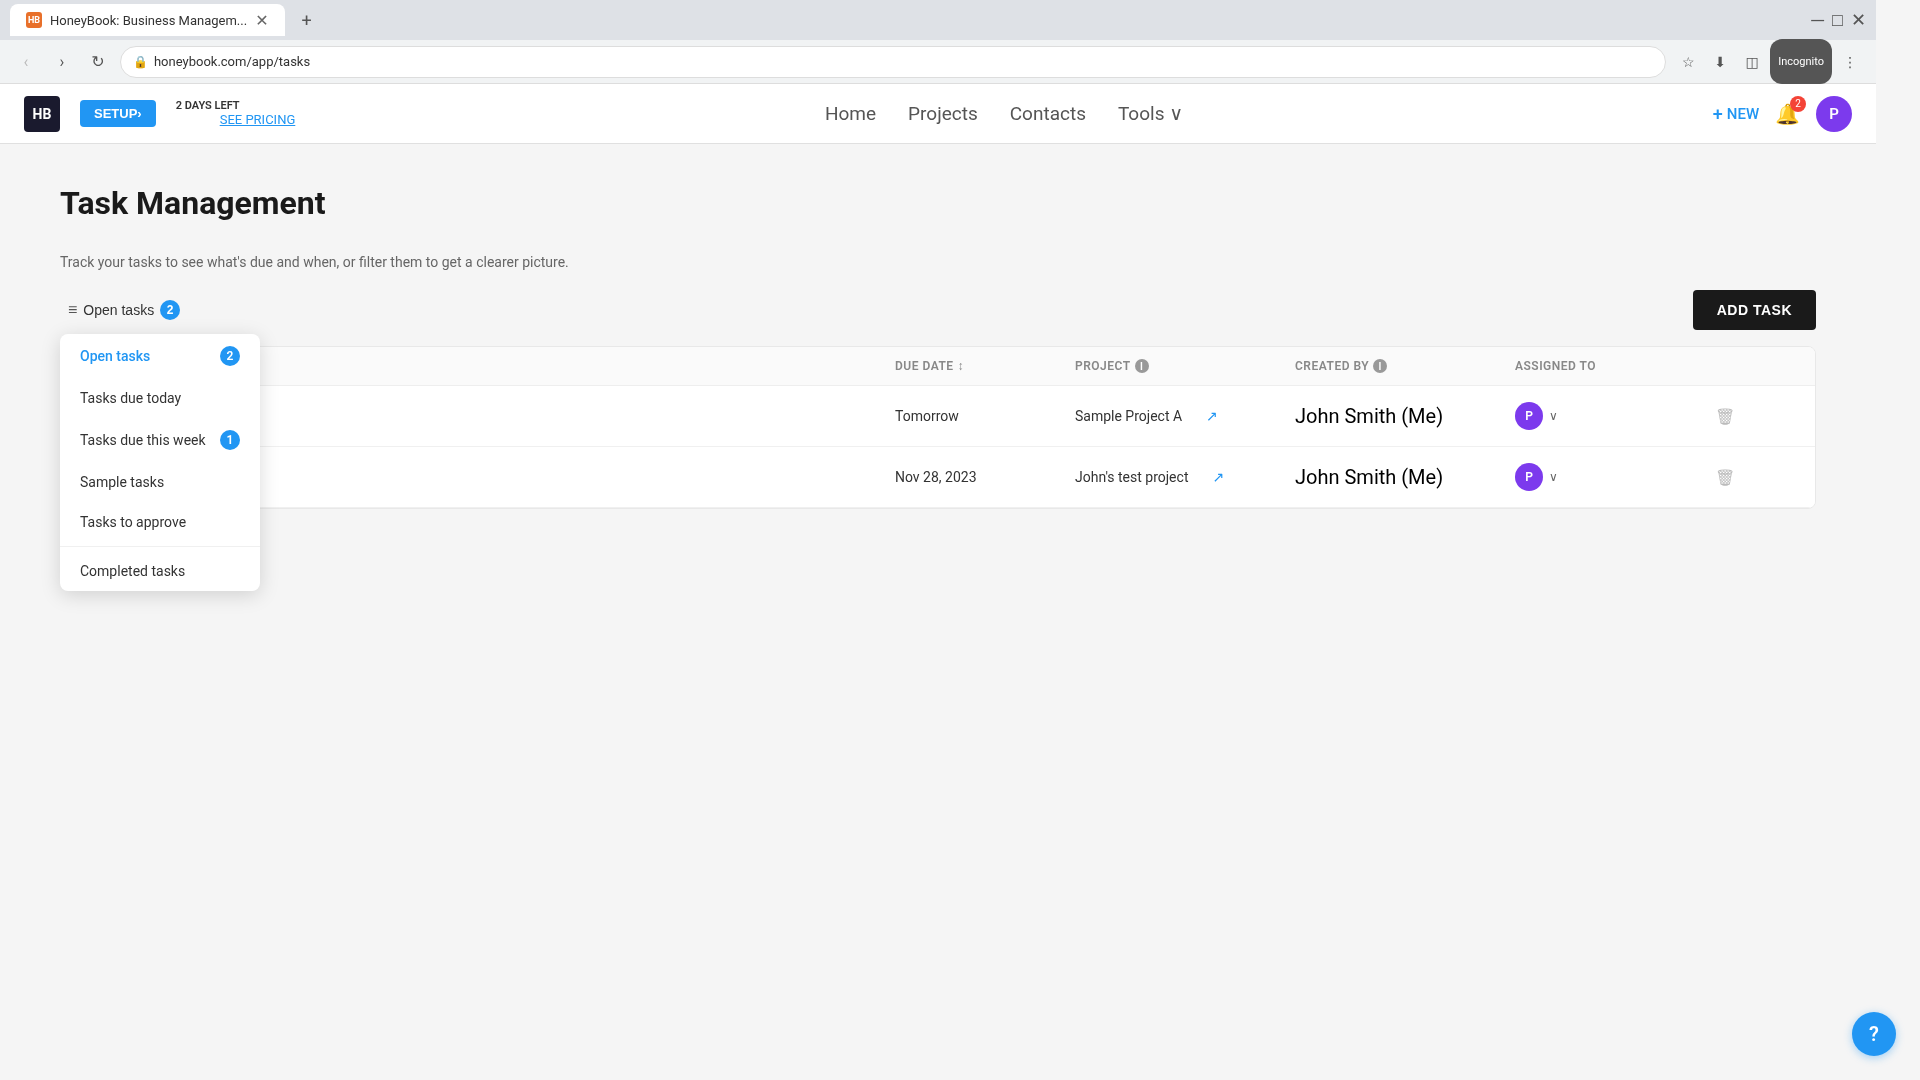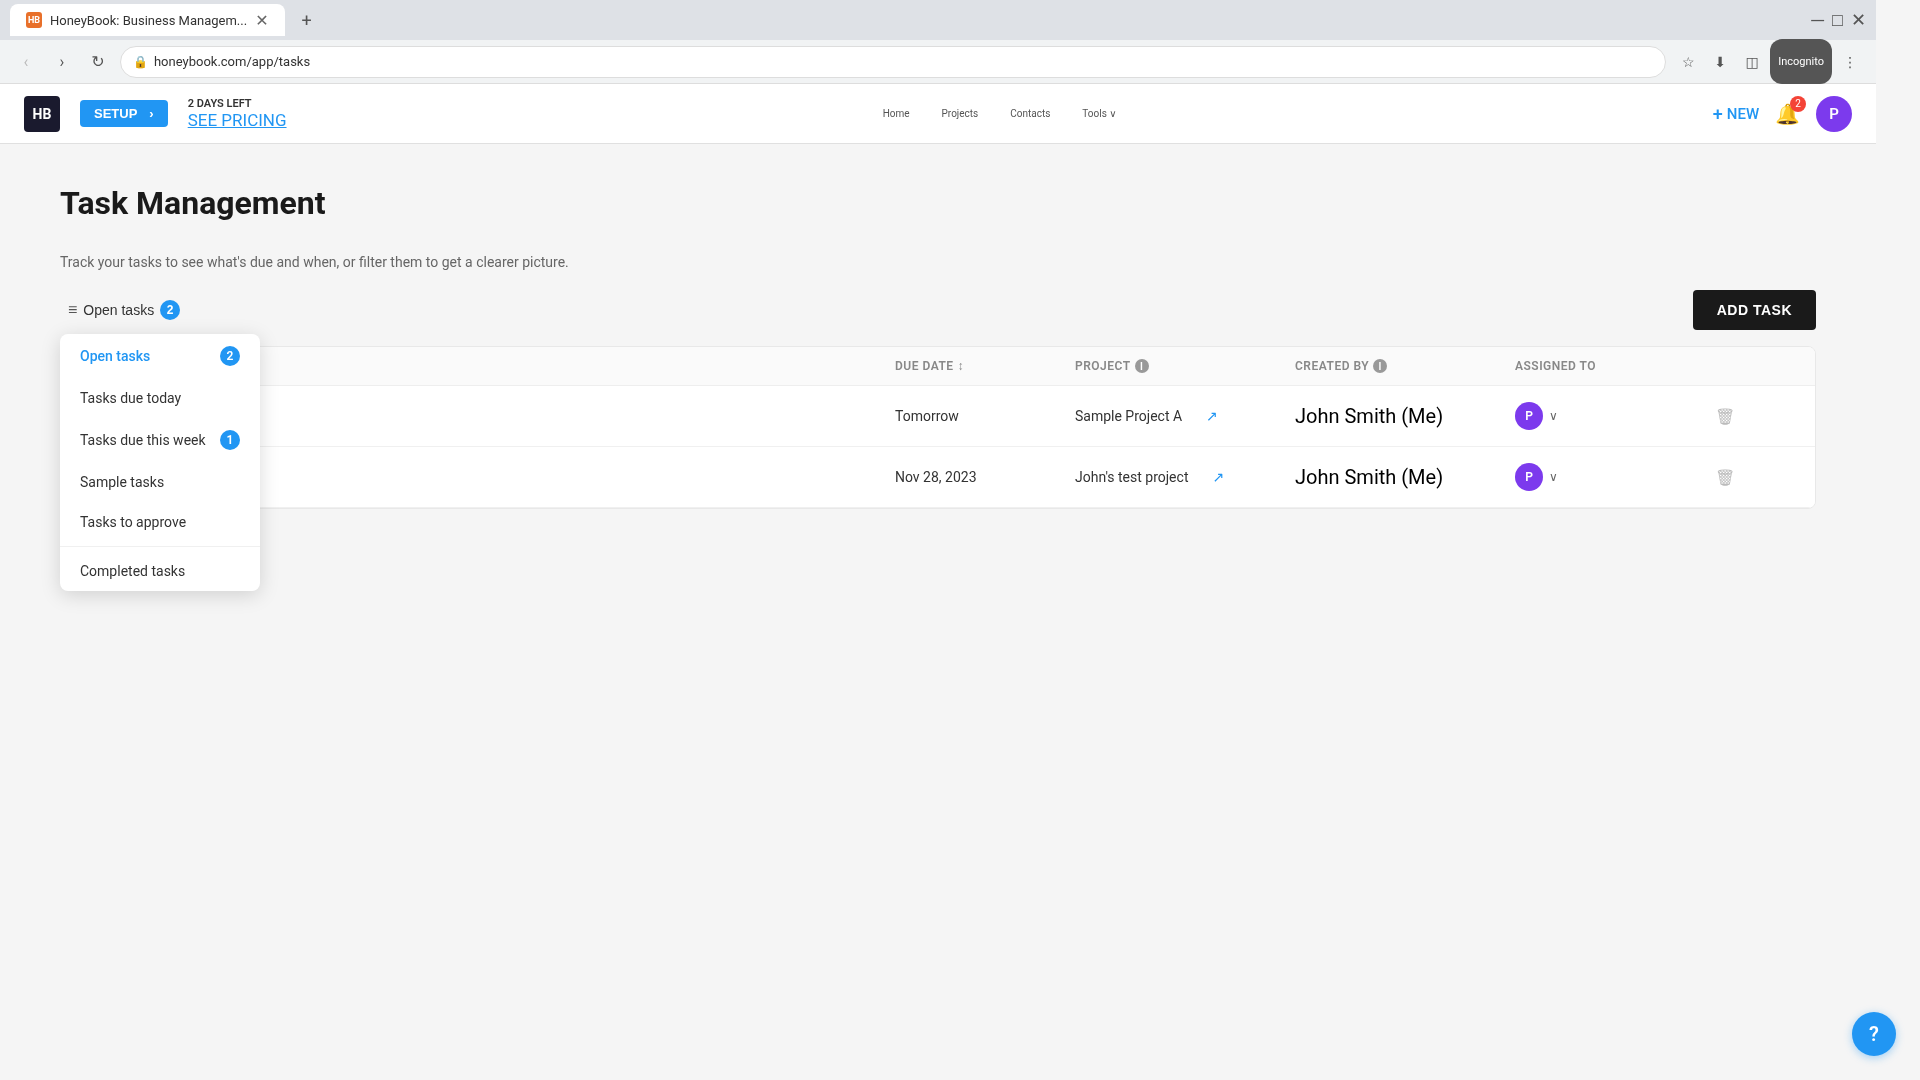--- a/index.html
+++ b/index.html
@@ -28,7 +28,7 @@
     .app-header { background: #fff; border-bottom: 1px solid #e0e0e0; height: 60px; display: flex; align-items: center; padding: 0 24px; gap: 20px; }
     .app-logo { display: flex; align-items: center; gap: 8px; }
     .app-logo-icon { width: 36px; height: 36px; background: #1a1a2e; border-radius: 4px; display: flex; align-items: center; justify-content: center; color: #fff; font-size: 14px; font-weight: bold; }
-    .setup-btn { background: #2196f3; color: #fff; border: none; border-radius: 4px; padding: 6px 14px; font-size: 13px; font-weight: 600; cursor: pointer; display: flex; align-items: center; gap: 12px; }
+    .setup-btn { background: #2196f3; color: #fff; border: none; border-radius: 4px; padding: 6px 14px; font-size: 13px; font-weight: 600; cursor: pointer; display: flex; align-items: center; gap: 0; }
     .setup-info { display: flex; flex-direction: column; line-height: 1.2; }
     .setup-days { font-size: 11px; font-weight: 600; color: #333; }
     .setup-pricing { font-size: 17px; color: #2196f3; text-decoration: underline; cursor: pointer; }

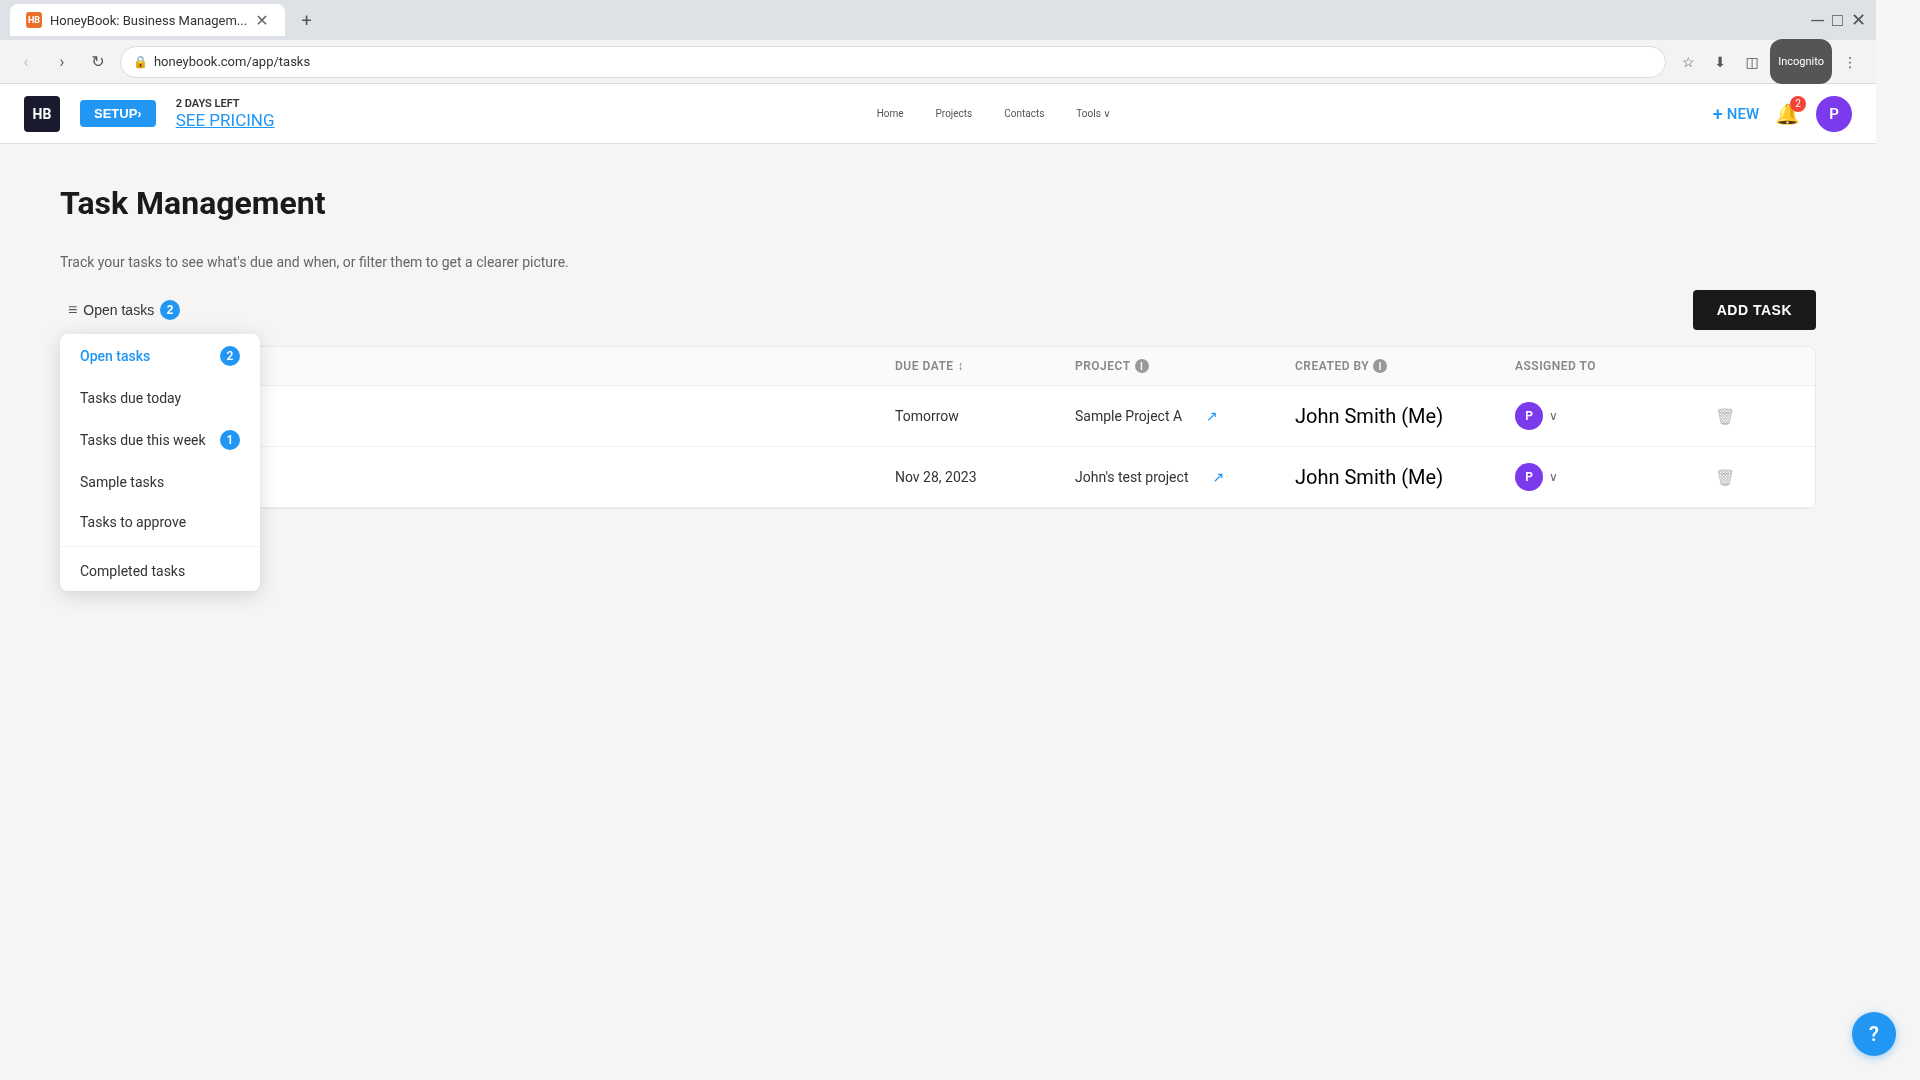--- a/index.html
+++ b/index.html
@@ -31,7 +31,7 @@
     .setup-btn { background: #2196f3; color: #fff; border: none; border-radius: 4px; padding: 6px 14px; font-size: 13px; font-weight: 600; cursor: pointer; display: flex; align-items: center; gap: 0; }
     .setup-info { display: flex; flex-direction: column; line-height: 1.2; }
     .setup-days { font-size: 11px; font-weight: 600; color: #333; }
-    .setup-pricing { font-size: 17px; color: #2196f3; text-decoration: underline; cursor: pointer; }
+    .setup-pricing { font-size: 13px; color: #2196f3; text-decoration: underline; cursor: pointer; margin-left: 44px; }
     .app-nav { flex: 1; display: flex; justify-content: center; gap: 32px; }
     .app-nav a { text-decoration: none; color: #555; font-size: 10px; cursor: pointer; }
     .app-header-right { display: flex; align-items: center; gap: 16px; margin-left: auto; }

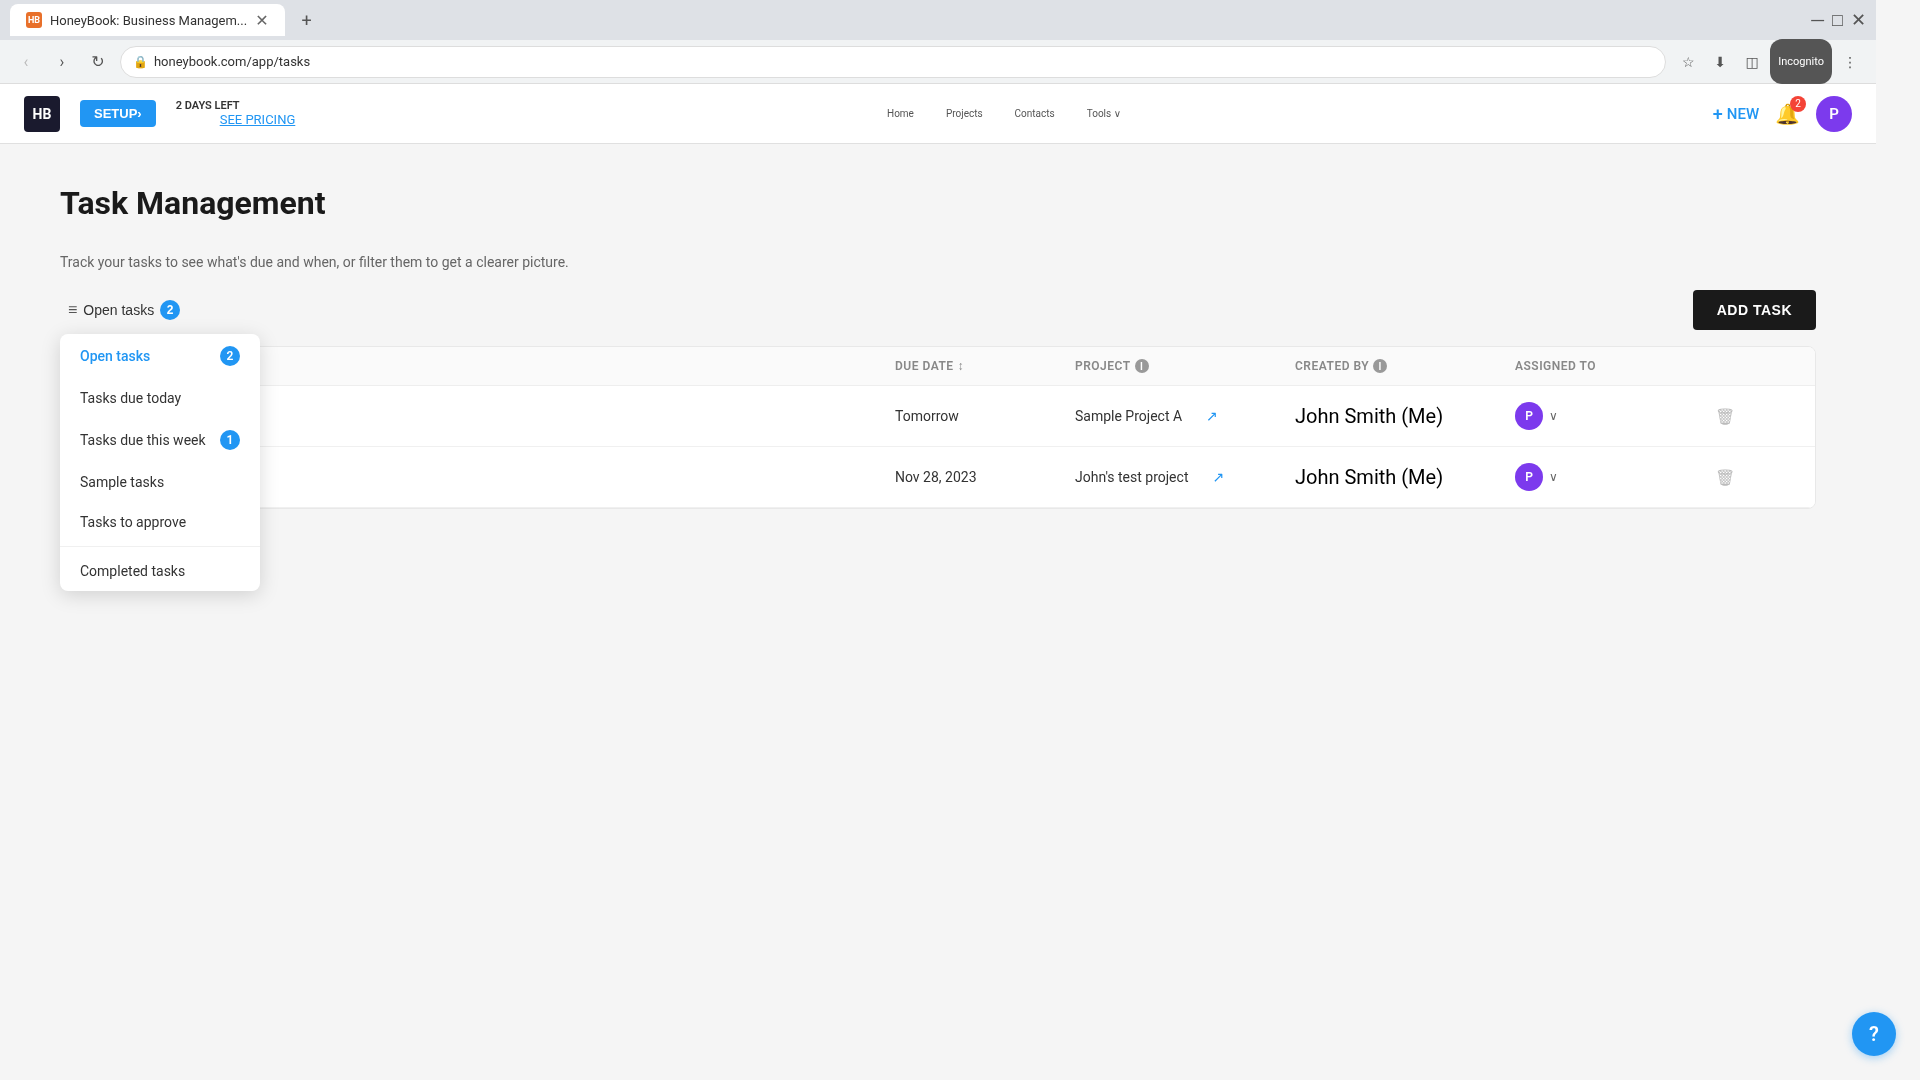--- a/index.html
+++ b/index.html
@@ -33,7 +33,7 @@
     .setup-days { font-size: 11px; font-weight: 600; color: #333; }
     .setup-pricing { font-size: 13px; color: #2196f3; text-decoration: underline; cursor: pointer; margin-left: 44px; }
     .app-nav { flex: 1; display: flex; justify-content: center; gap: 32px; }
-    .app-nav a { text-decoration: none; color: #555; font-size: 10px; cursor: pointer; }
+    .app-nav a { text-decoration: none; color: #555; font-size: 19px; cursor: pointer; }
     .app-header-right { display: flex; align-items: center; gap: 16px; margin-left: auto; }
     .new-btn { display: flex; align-items: center; gap: 4px; color: #2196f3; font-size: 15px; font-weight: 500; cursor: pointer; }
     .new-btn .plus { font-size: 18px; }

